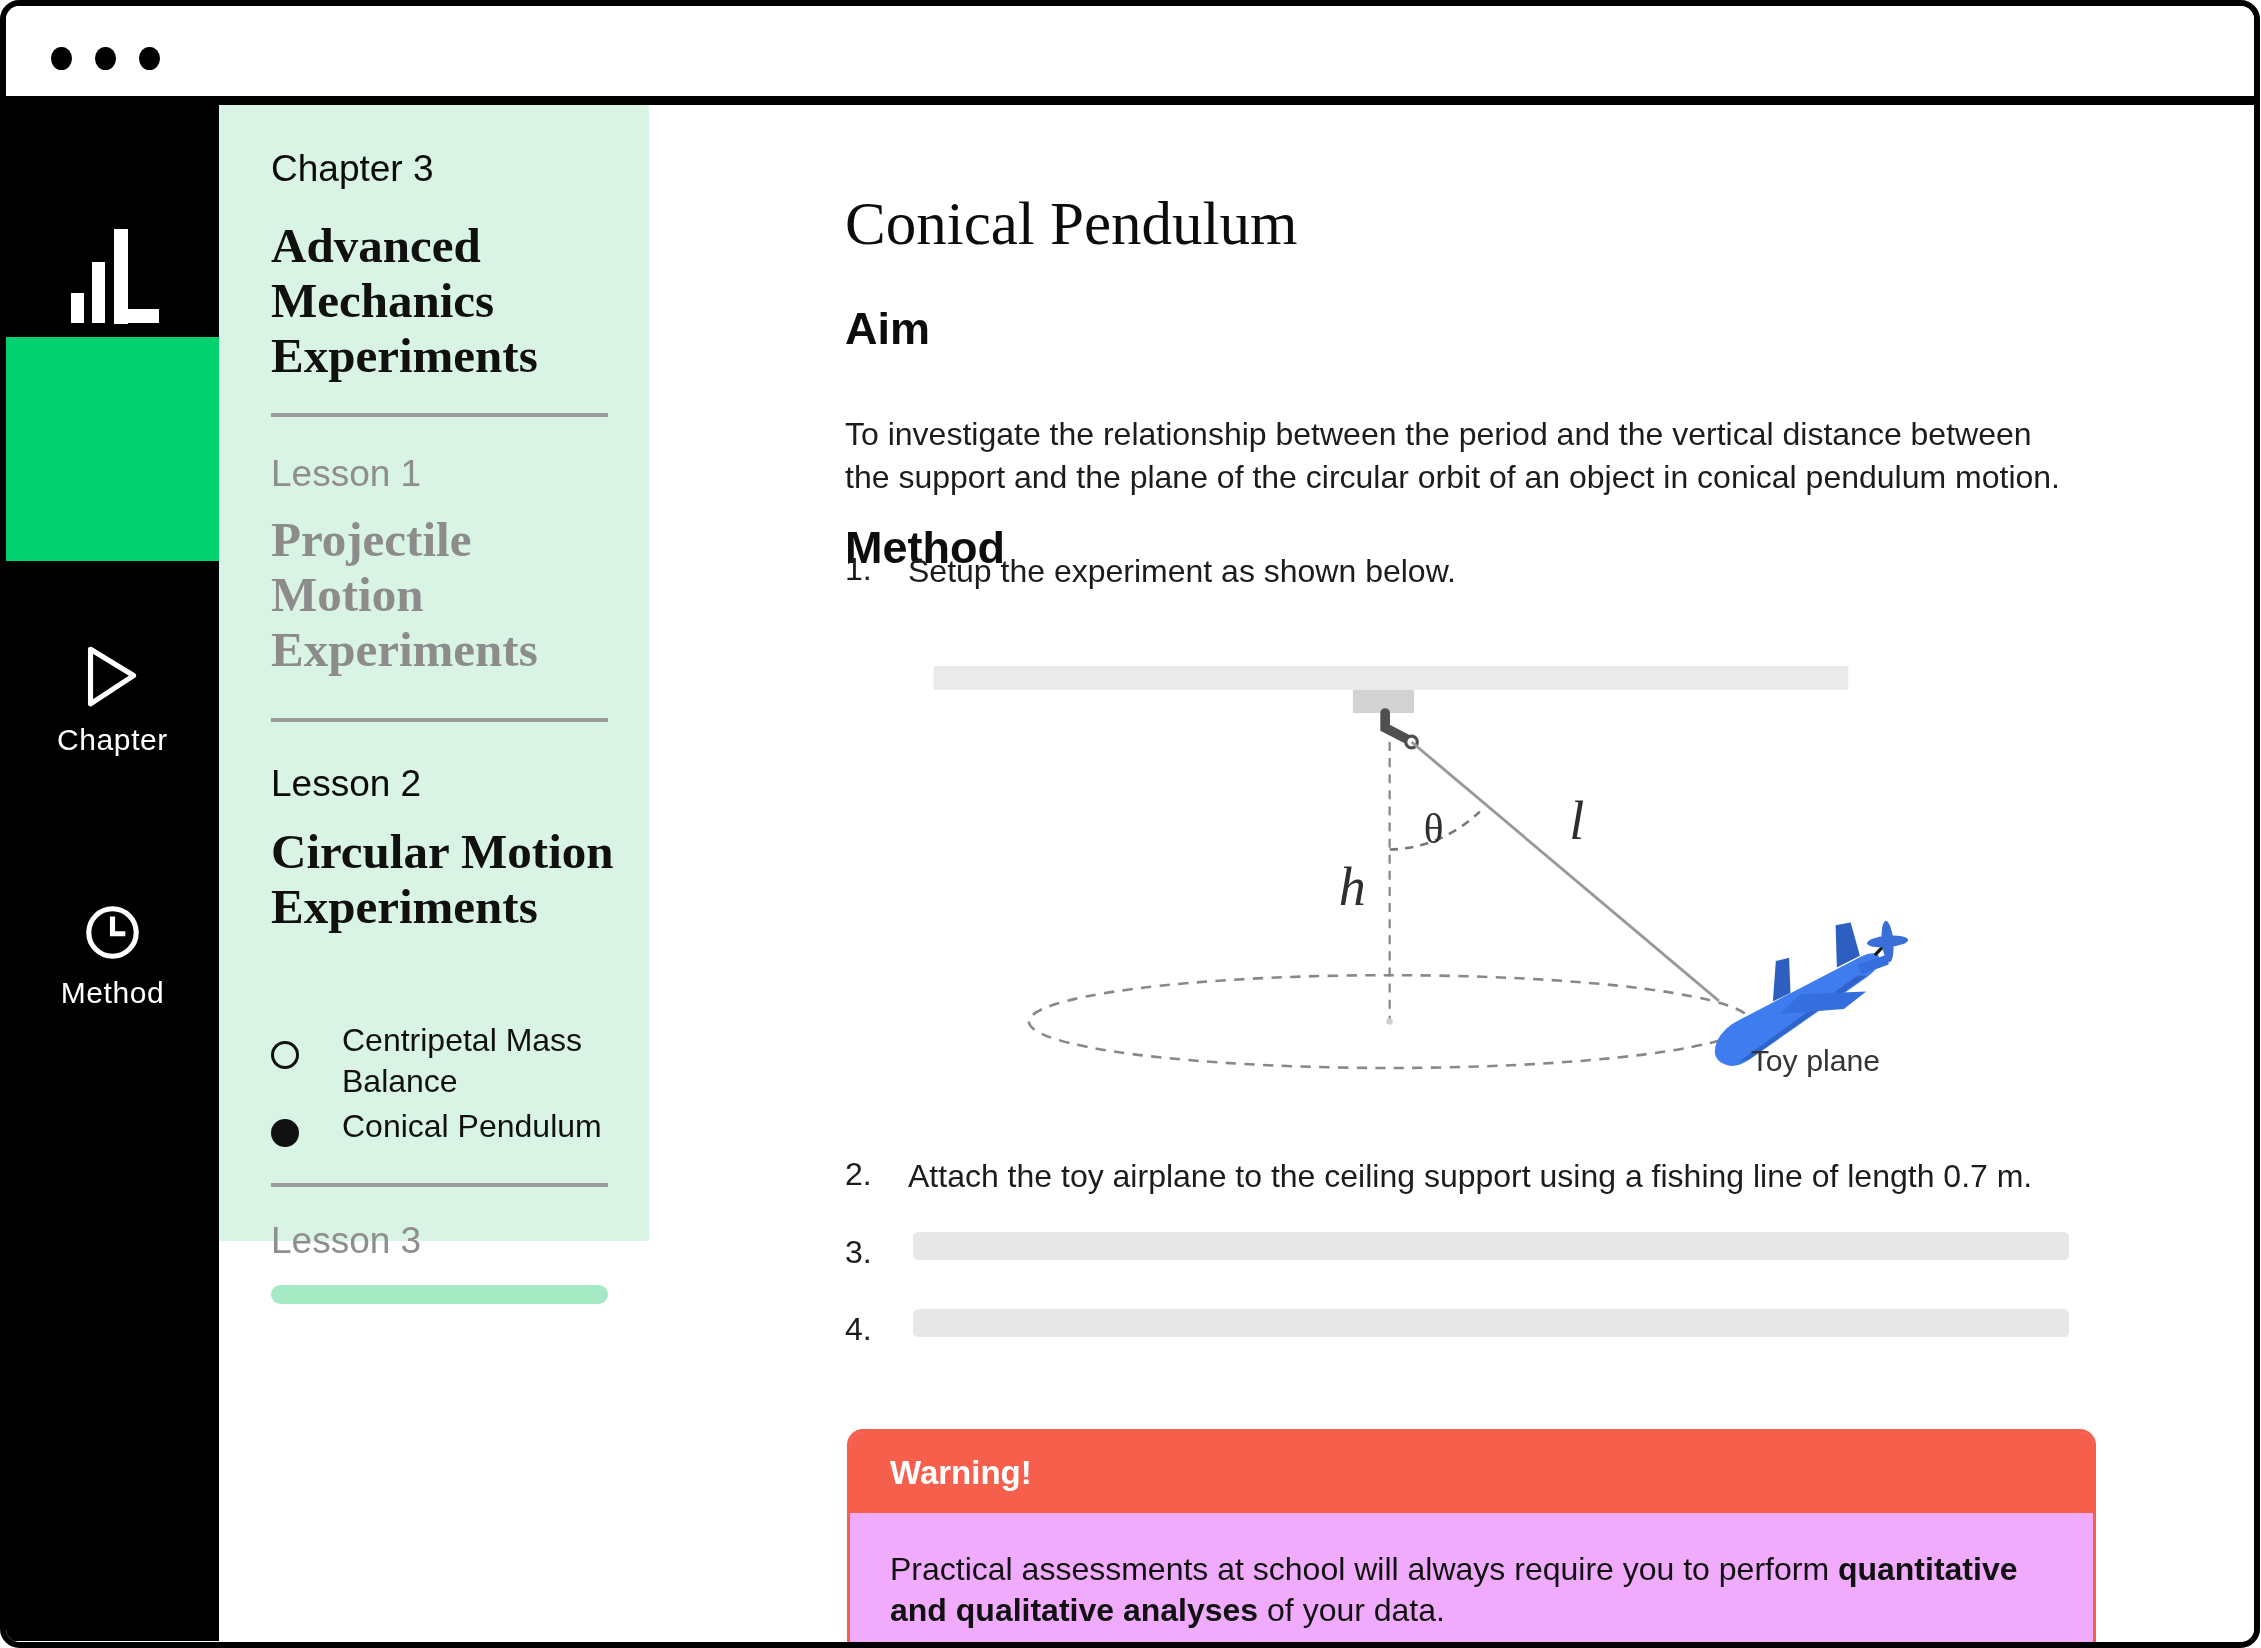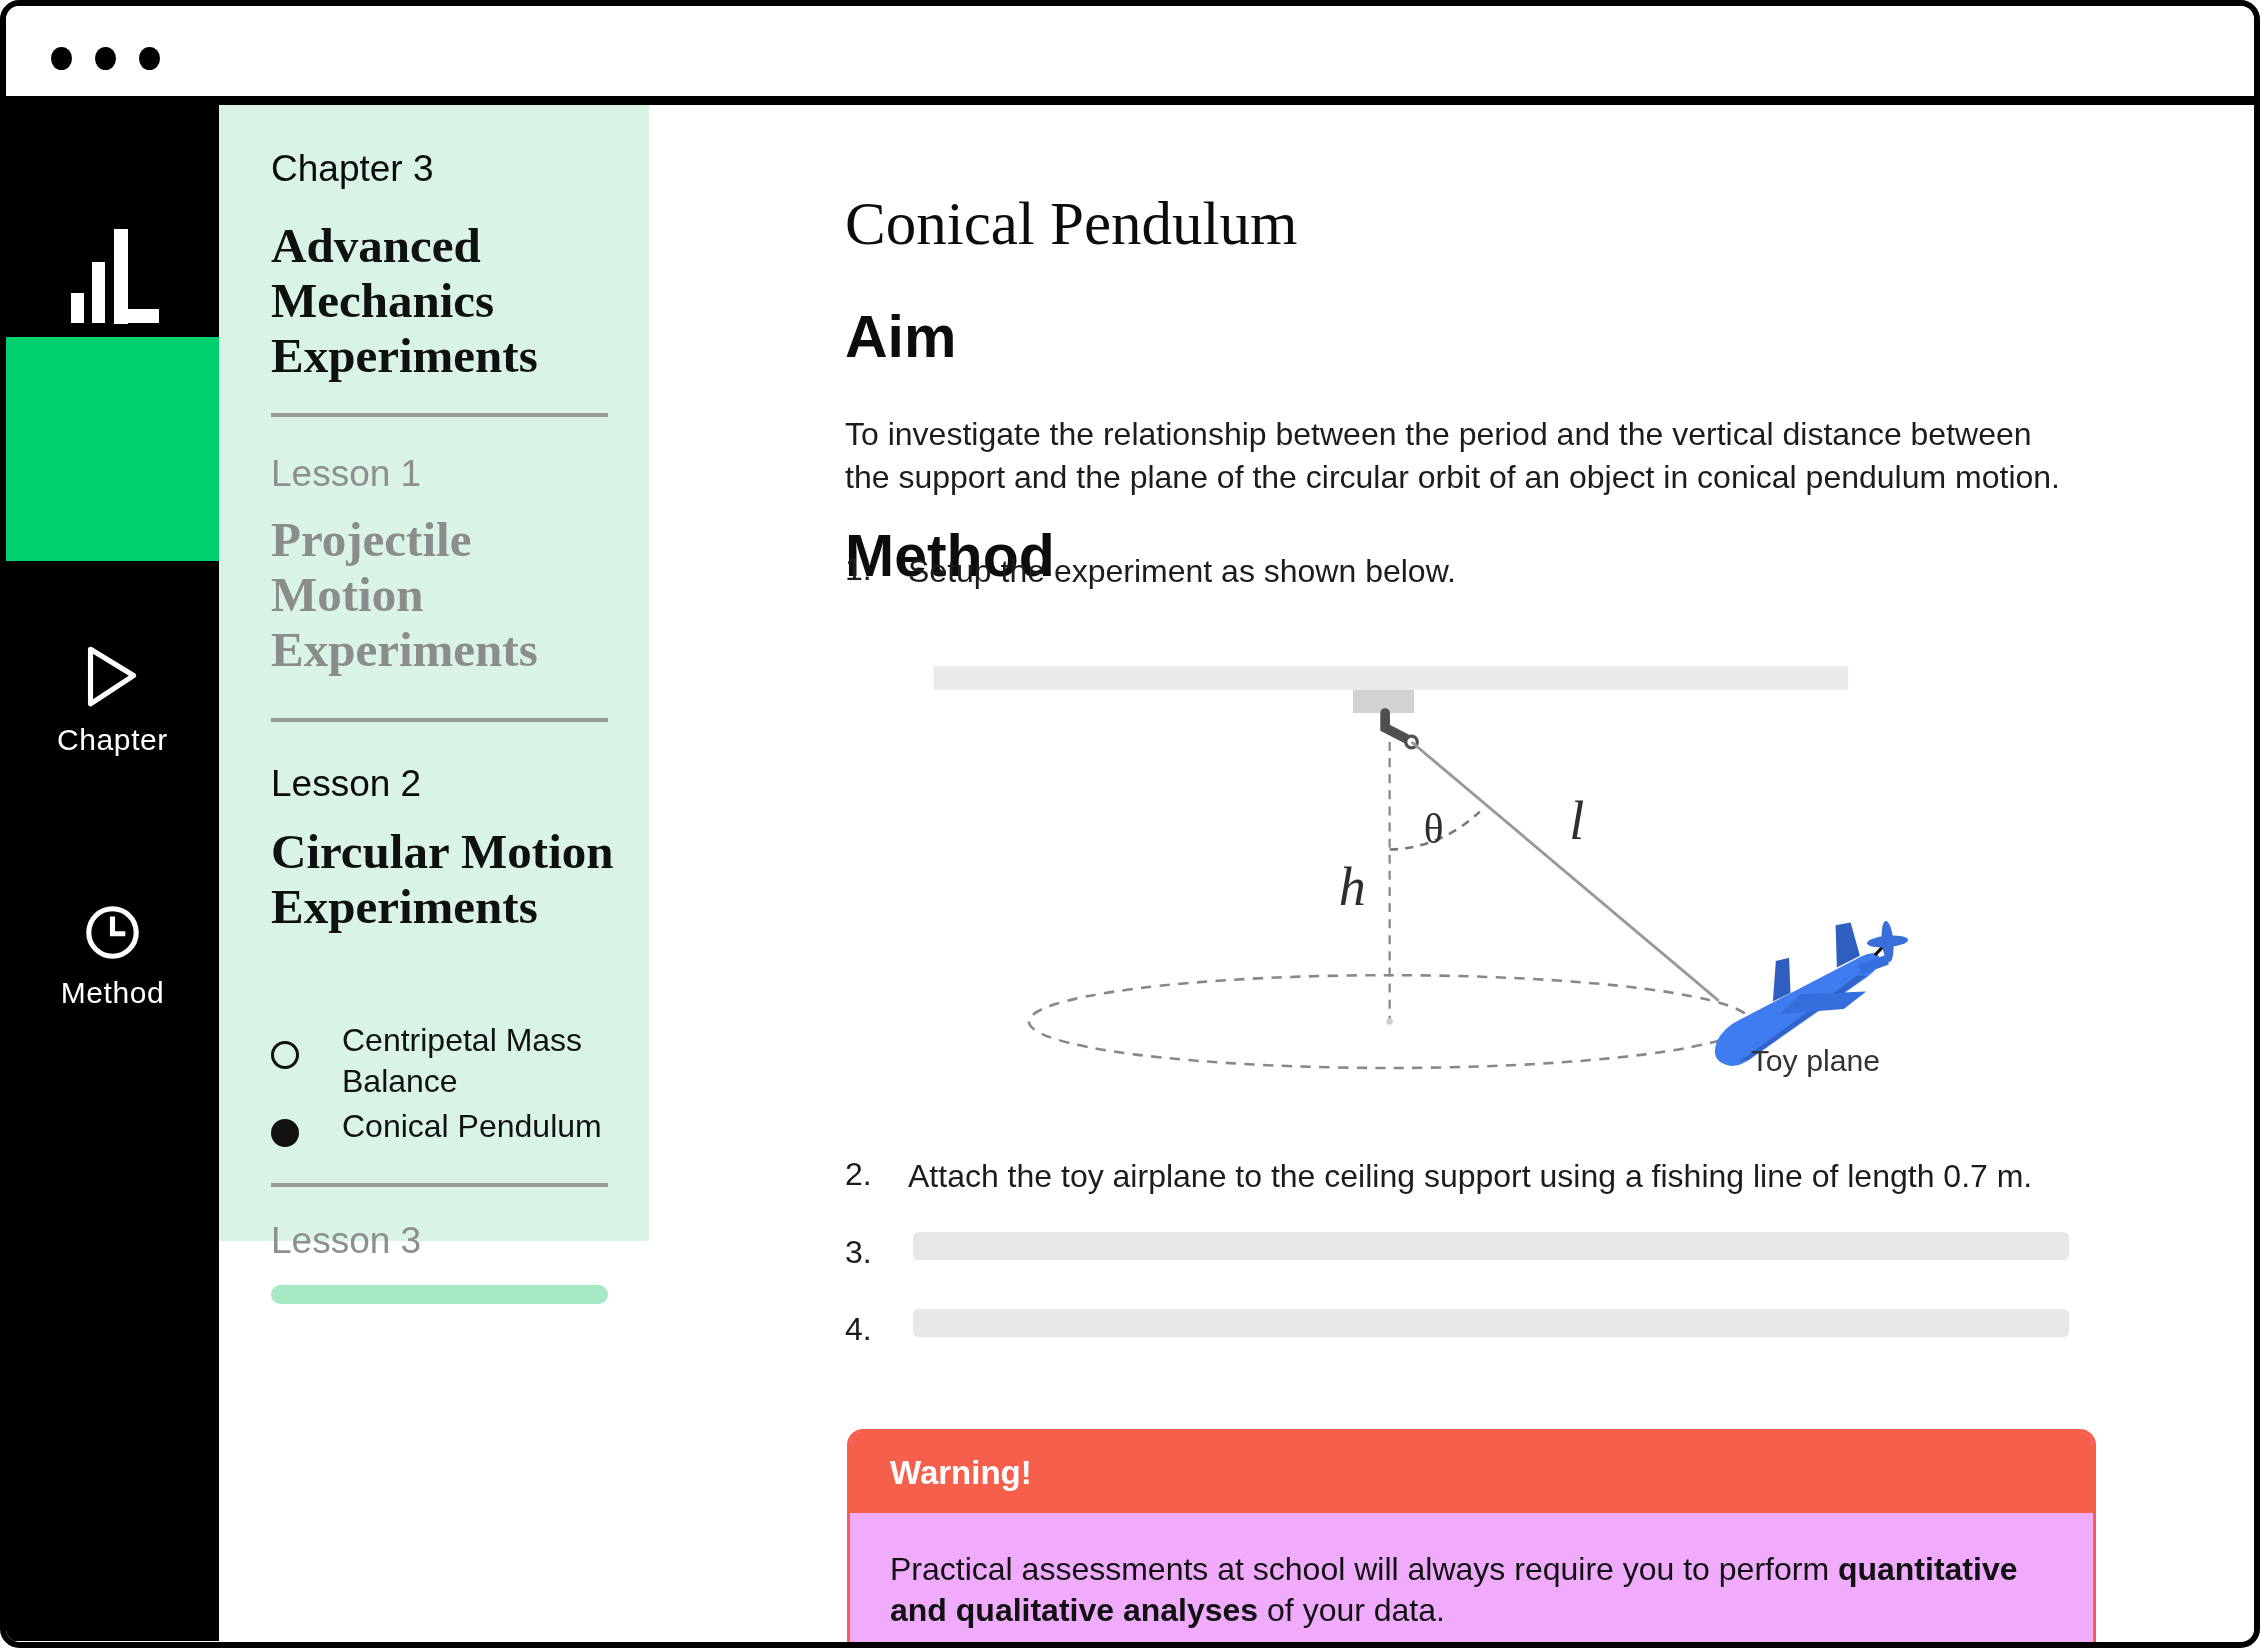--- a/index.html
+++ b/index.html
@@ -32,7 +32,7 @@
   
   .main{position:absolute;left:643px;top:99px;width:1605px;height:1536px;background:#fff;color:#191919;}
   .m-title{position:absolute;left:196px;top:84px;font-family:"Liberation Serif",serif;font-weight:500;font-size:61px;color:#0c0c0c;}
-  .h2{position:absolute;left:196px;font-size:59px;font-weight:700;color:#0d0d0d;}
+  .h2{position:absolute;left:196px;font-size:45px;font-weight:700;color:#0d0d0d;}
   .body-text{position:absolute;left:196px;width:1237px;font-size:32px;line-height:43px;color:#1c1c1c;}
   .step-num{position:absolute;left:196px;font-size:32px;color:#1c1c1c;}
   .step-text{position:absolute;left:259px;width:1211px;font-size:32px;line-height:41px;color:#1c1c1c;}

